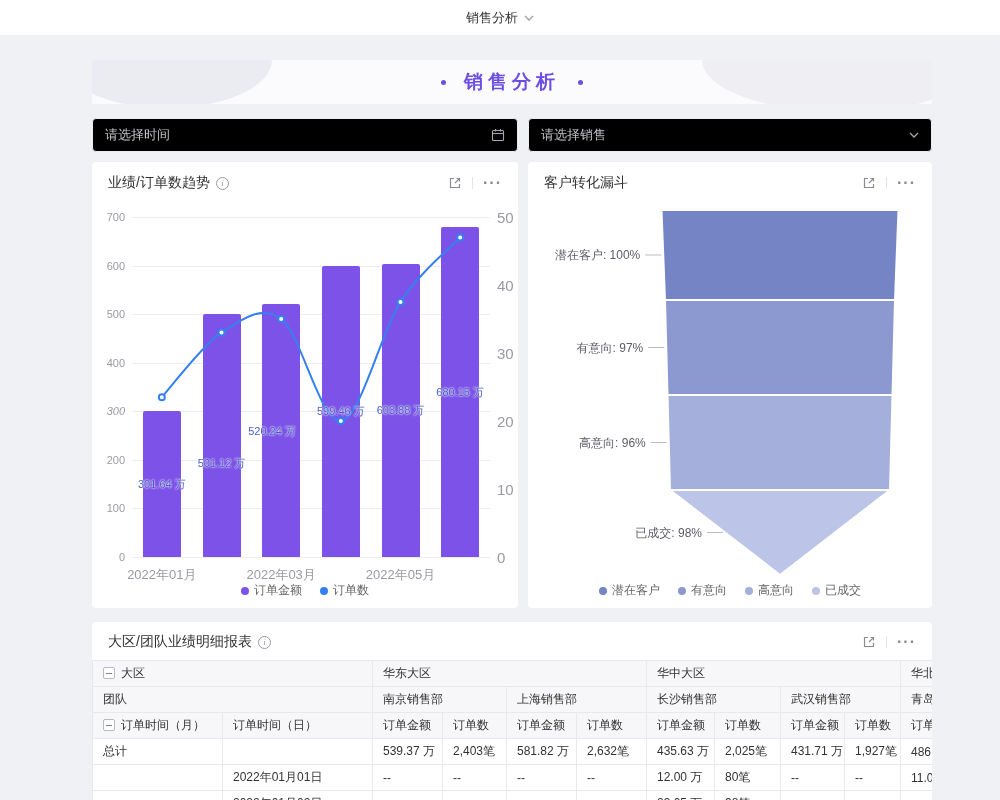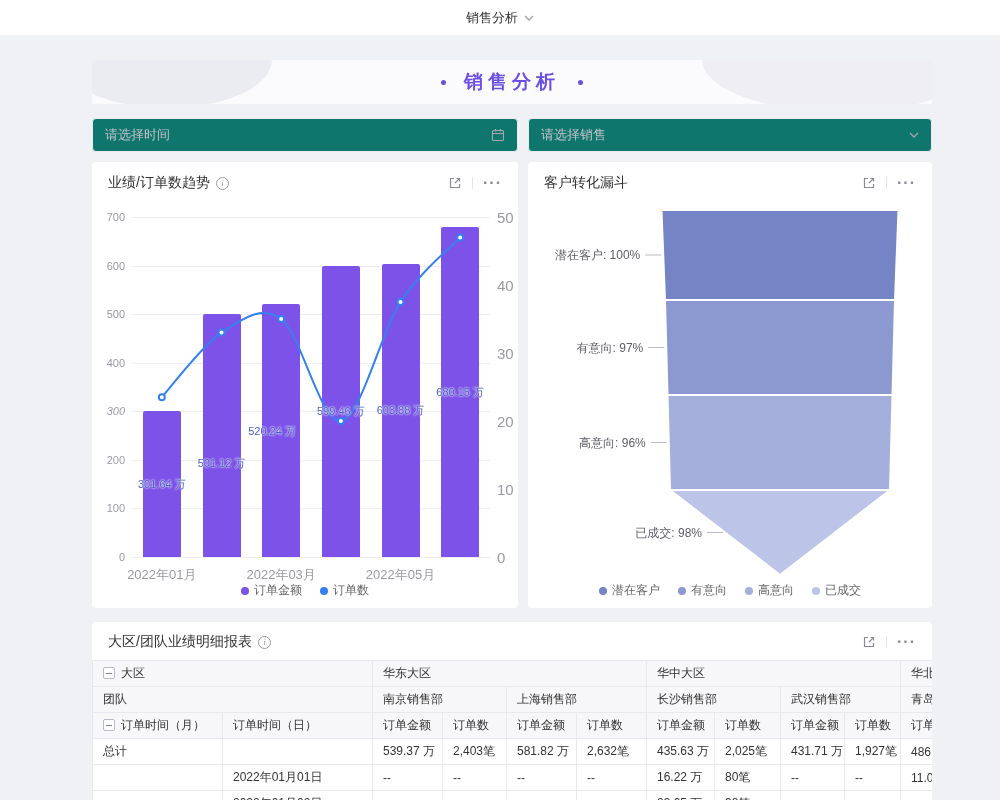--- a/index.html
+++ b/index.html
@@ -27,7 +27,7 @@
 
   
   .filters{display:flex;gap:10px;margin-top:14px;}
-  .filter{height:34px;background:#0f766e;border:1px solid #ececf0;border-radius:4px;display:flex;
+  .filter{height:34px;background:#000000;border:1px solid #ececf0;border-radius:4px;display:flex;
     align-items:center;justify-content:space-between;padding:0 12px;font-size:13px;color:#c2c2c8;cursor:pointer;}
   .filter.time{width:426px;}
   .filter.sales{width:404px;}

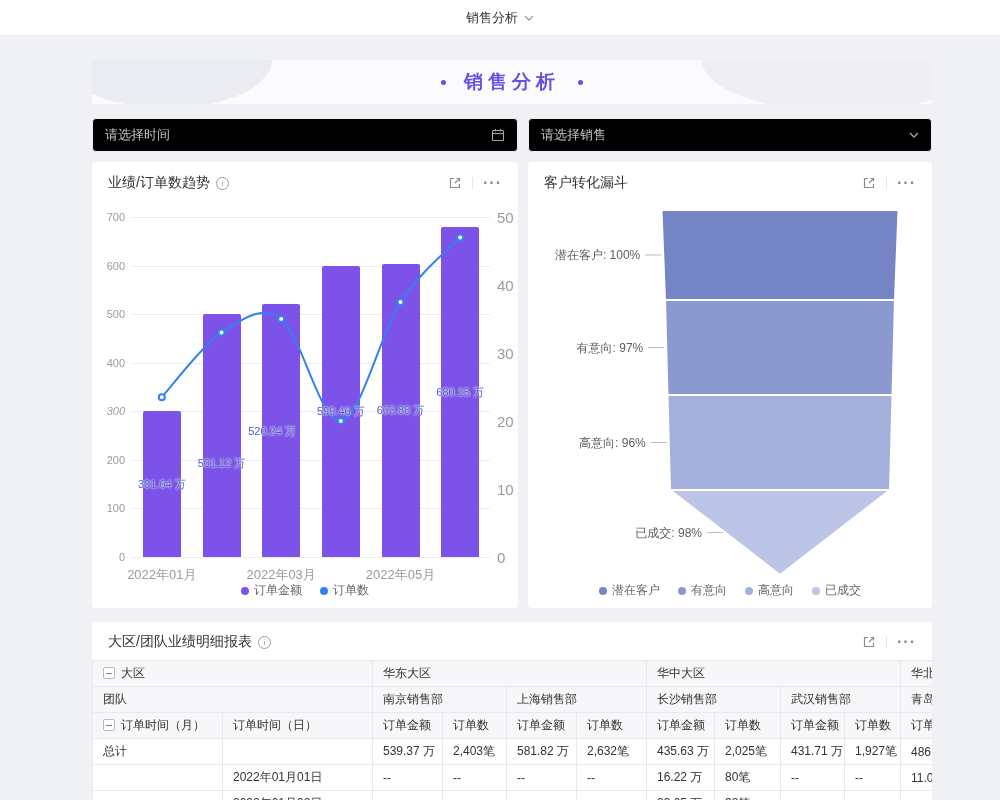--- a/index.html
+++ b/index.html
@@ -339,7 +339,7 @@
               <td>--</td>
               <td>--</td>
               <td>--</td>
-              <td>16.22 万</td>
+              <td>12.00 万</td>
               <td>80笔</td>
               <td>--</td>
               <td>--</td>

